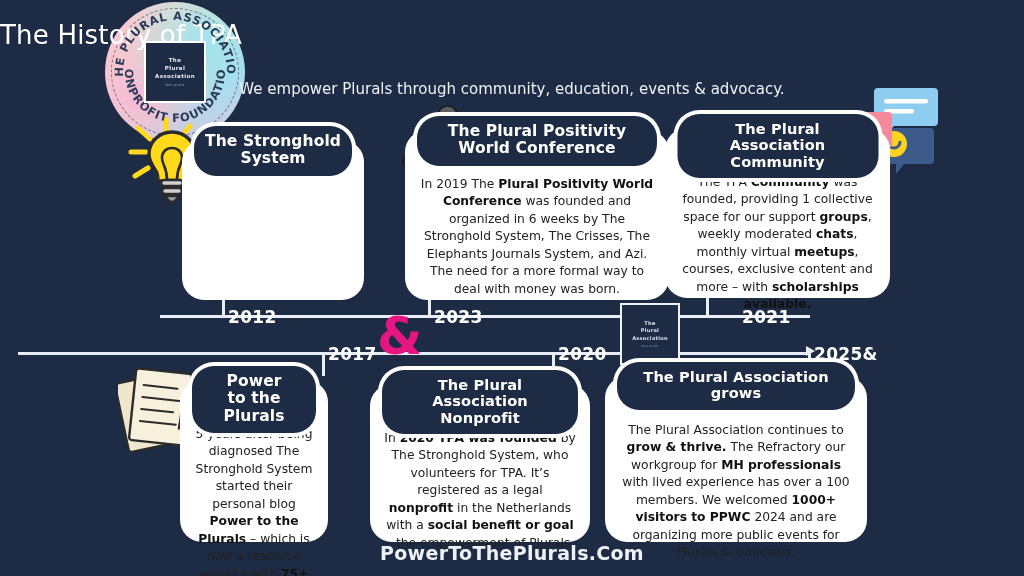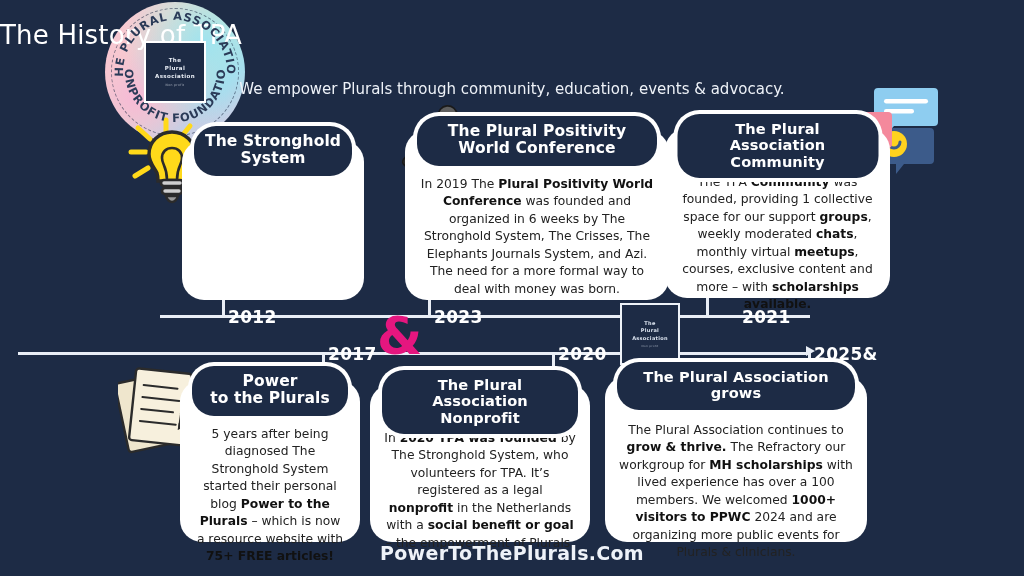--- a/index.html
+++ b/index.html
@@ -74,7 +74,7 @@
   #card-ppwc       { left:405px; top:130px; width:264px; height:170px; }
   #card-community  { left:665px; top:128px; width:225px; height:170px; }
   
-  #card-power      { left:180px; top:380px; width:180px; height:162px; }
+  #card-power      { left:180px; top:380px; width:148px; height:162px; }
   #card-nonprofit  { left:370px; top:384px; width:220px; height:158px; }
   #card-grows      { left:605px; top:376px; width:262px; height:166px; }
 

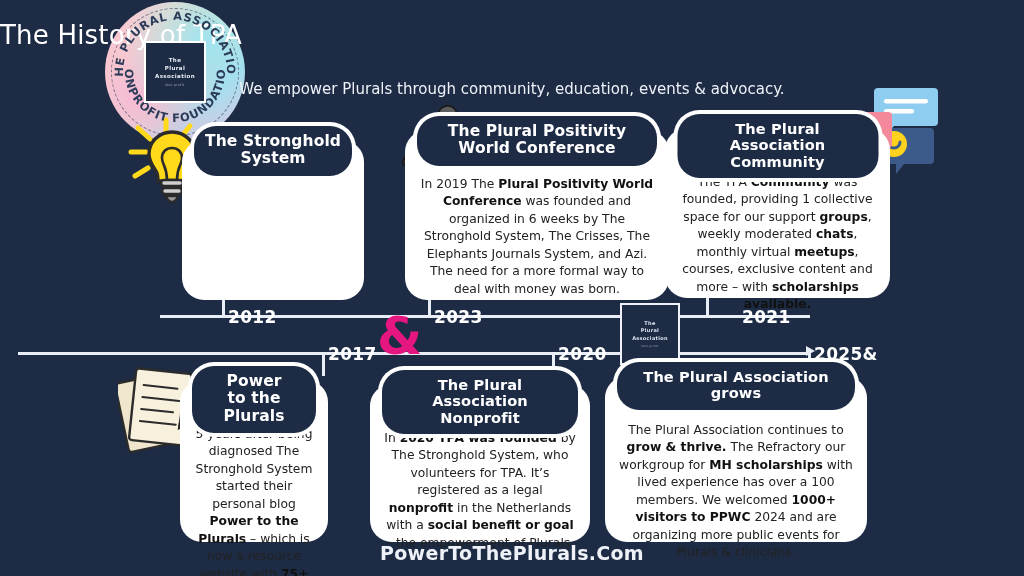--- a/index.html
+++ b/index.html
@@ -277,7 +277,7 @@
       <div>The Plural Association</div>
       <div>grows</div>
     </div>
-    <p>The Plural Association continues to <b>grow &amp; thrive.</b> The Refractory our workgroup for <b>MH scholarships</b> with lived experience has over a 100 members. We welcomed <b>1000+ visitors to PPWC</b> 2024 and are organizing more public events for Plurals &amp; clinicians.</p>
+    <p>The Plural Association continues to <b>grow &amp; thrive.</b> The Refractory our workgroup for <b>MH professionals</b> with lived experience has over a 100 members. We welcomed <b>1000+ visitors to PPWC</b> 2024 and are organizing more public events for Plurals &amp; clinicians.</p>
   </div>
 
   <div class="footer">PowerToThePlurals.Com</div>

